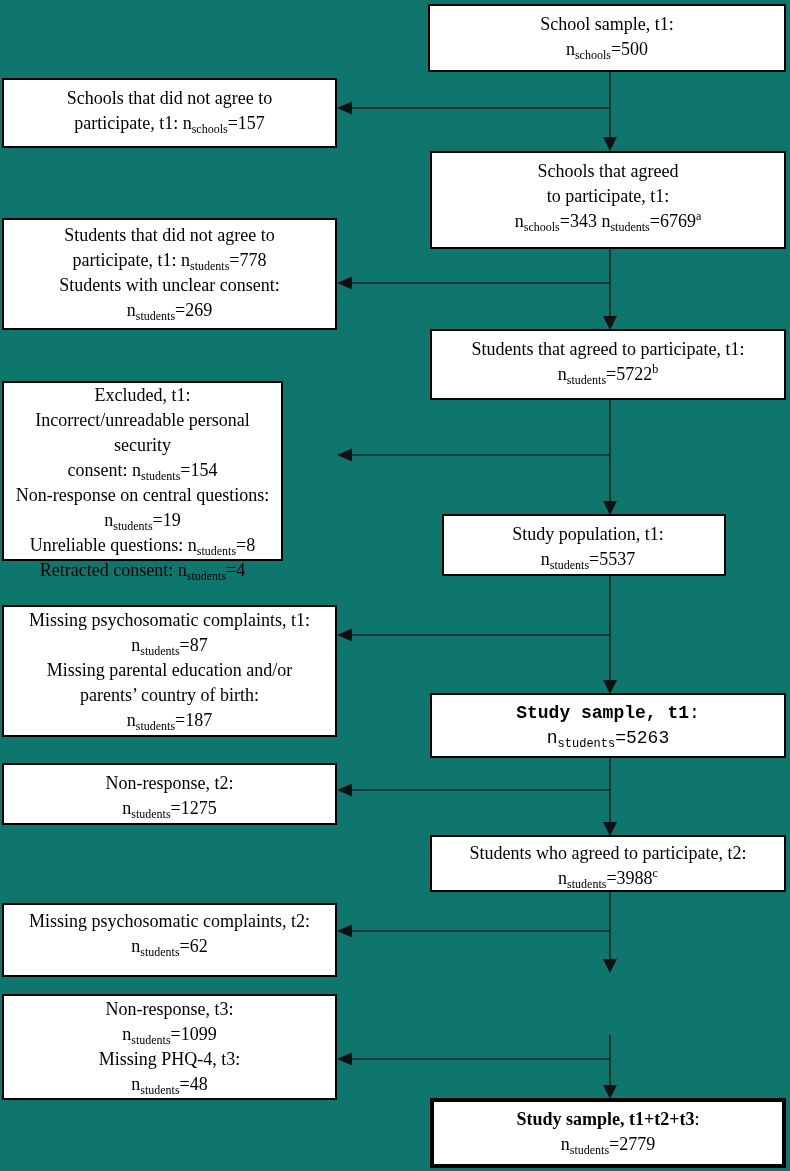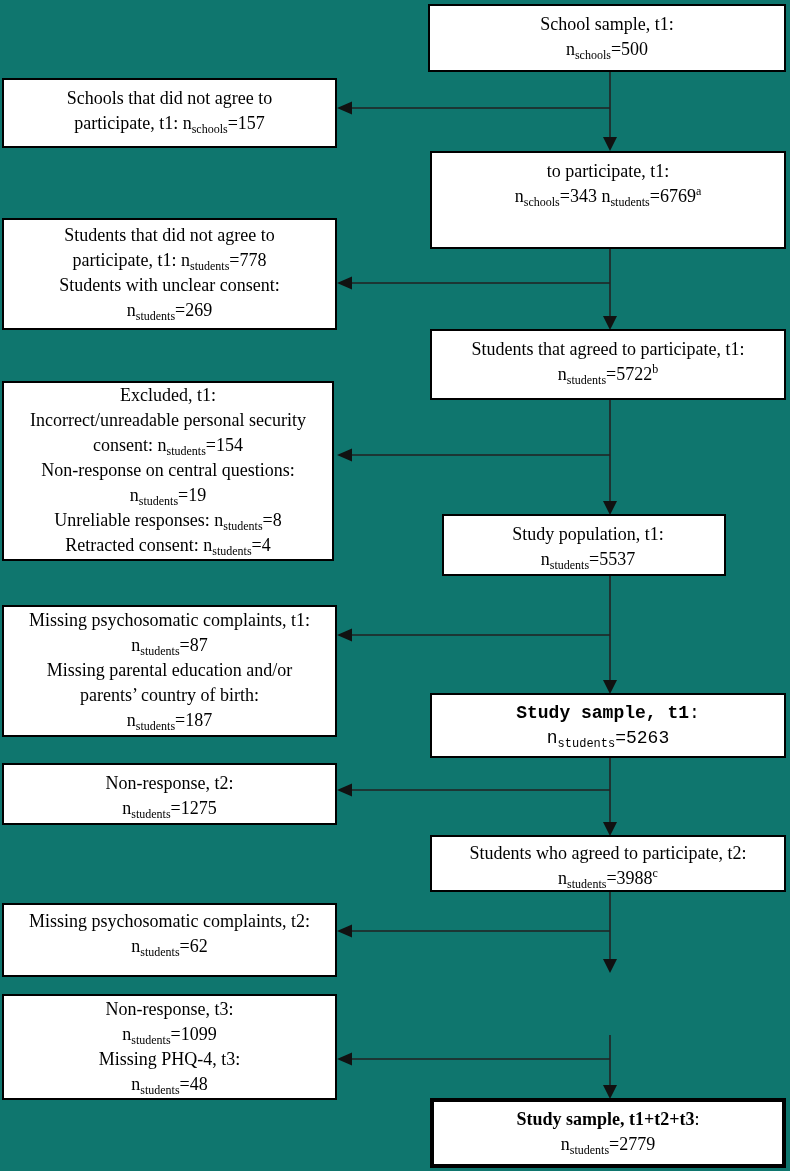--- a/index.html
+++ b/index.html
@@ -110,6 +110,7 @@
       <div><span>participate, t1: n</span><sub>schools</sub><span>=157</span></div>
     </div>
   <div class="flow-box b-r2">
+      <div><span>Schools that agreed</span></div>
       <div><span>to participate, t1:</span></div>
       <div><span>n</span><sub>schools</sub><span>=343 n</span><sub>students</sub><span>=6769</span><sup>a</sup></div>
     </div>

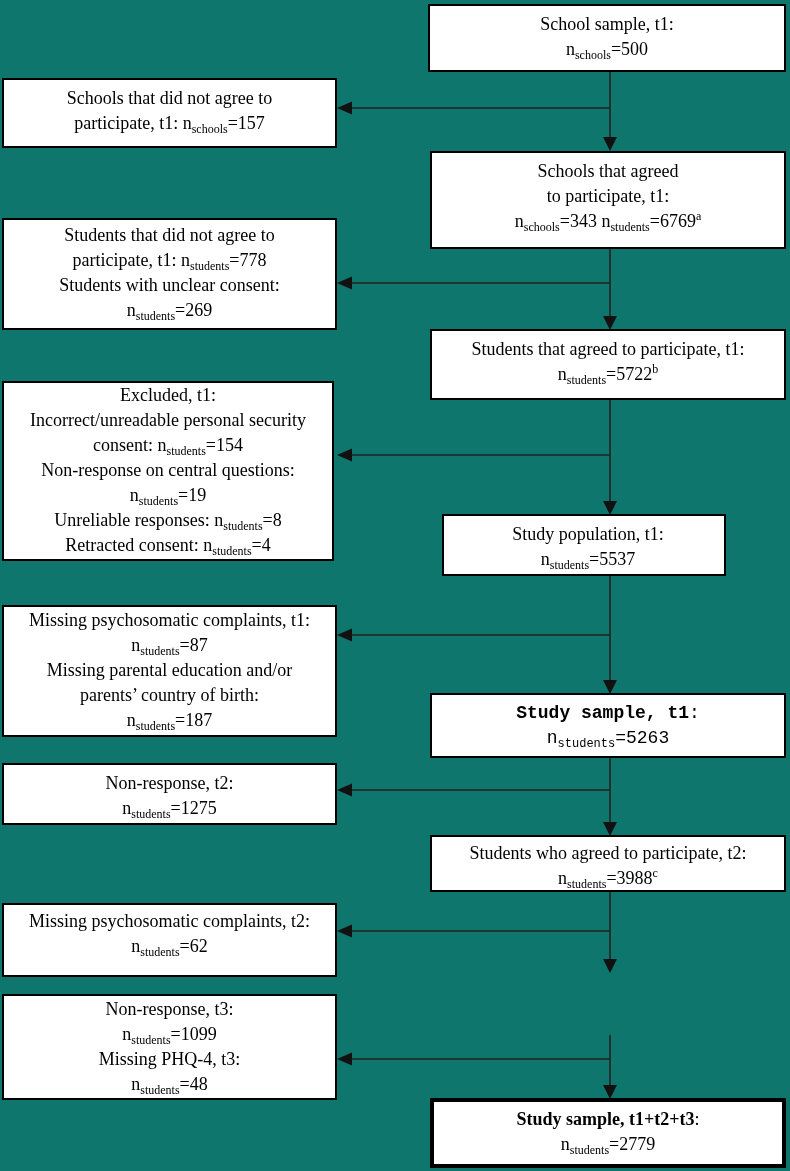--- a/index.html
+++ b/index.html
@@ -51,7 +51,7 @@
   
   .b-l1 { left: 2px; top: 78px;  width: 335px; height: 70px;  }
   .b-l2 { left: 2px; top: 218px; width: 335px; height: 112px; padding-top: 3px; }
-  .b-l3 { left: 2px; top: 381px; width: 332px; height: 180px; padding-top: 0; }
+  .b-l3 { left: 2px; top: 381px; width: 281px; height: 180px; padding-top: 0; }
   .b-l4 { left: 2px; top: 605px; width: 335px; height: 132px; padding-top: 1px; }
   .b-l5 { left: 2px; top: 763px; width: 335px; height: 62px;  }
   .b-l6 { left: 2px; top: 903px; width: 335px; height: 74px;  padding-top: 4px; }

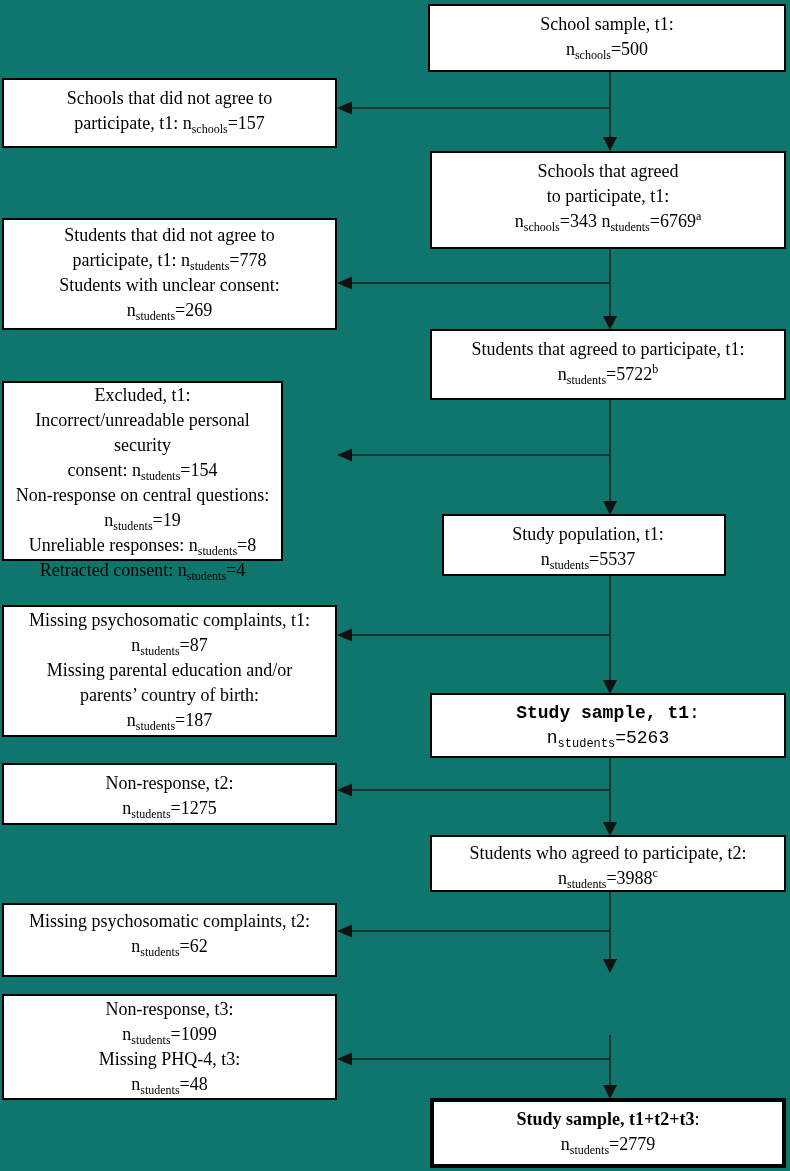--- a/index.html
+++ b/index.html
@@ -130,7 +130,7 @@
       <div><span>consent: n</span><sub>students</sub><span>=154</span></div>
       <div><span>Non-response on central questions:</span></div>
       <div><span>n</span><sub>students</sub><span>=19</span></div>
-      <div><span>Unreliable responses: n</span><sub>students</sub><span>=8</span></div>
+      <div><span>Unreliable questions: n</span><sub>students</sub><span>=8</span></div>
       <div><span>Retracted consent: n</span><sub>students</sub><span>=4</span></div>
     </div>
   <div class="flow-box b-r4">

